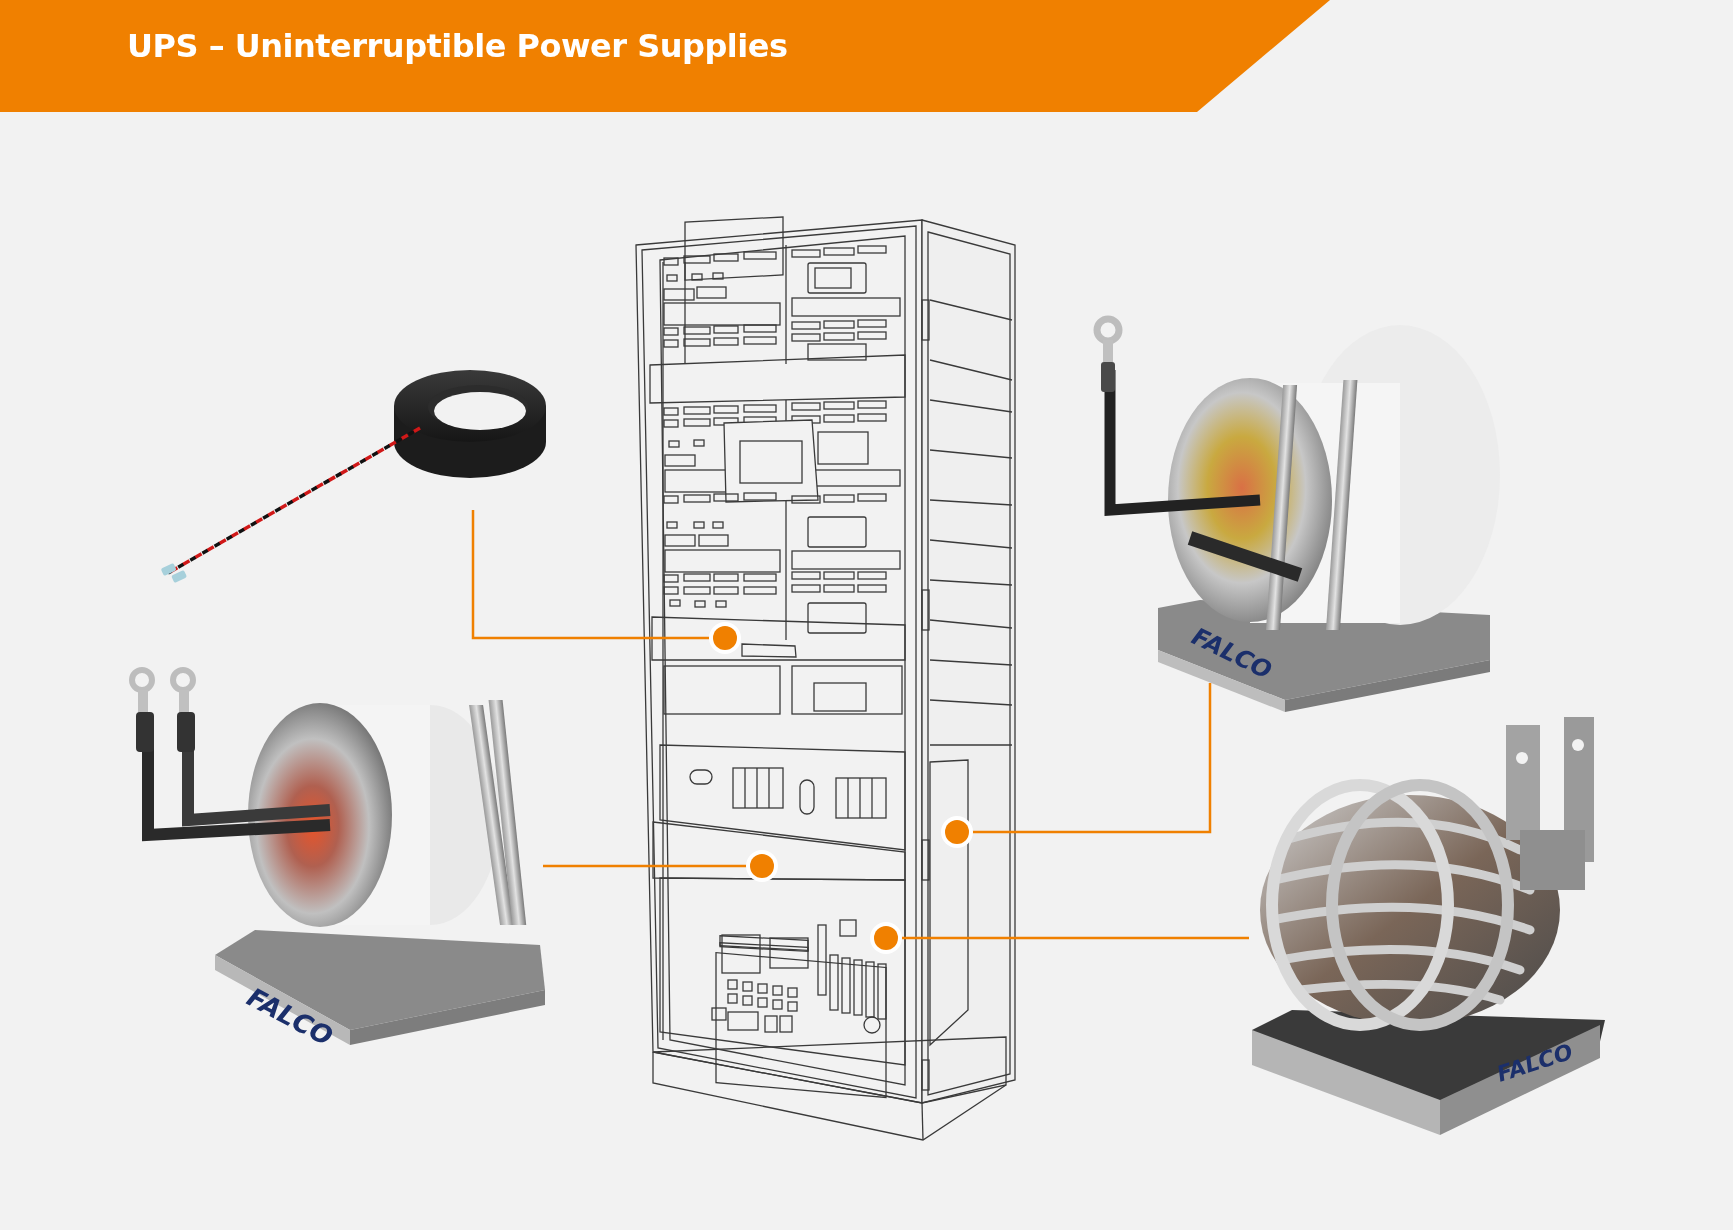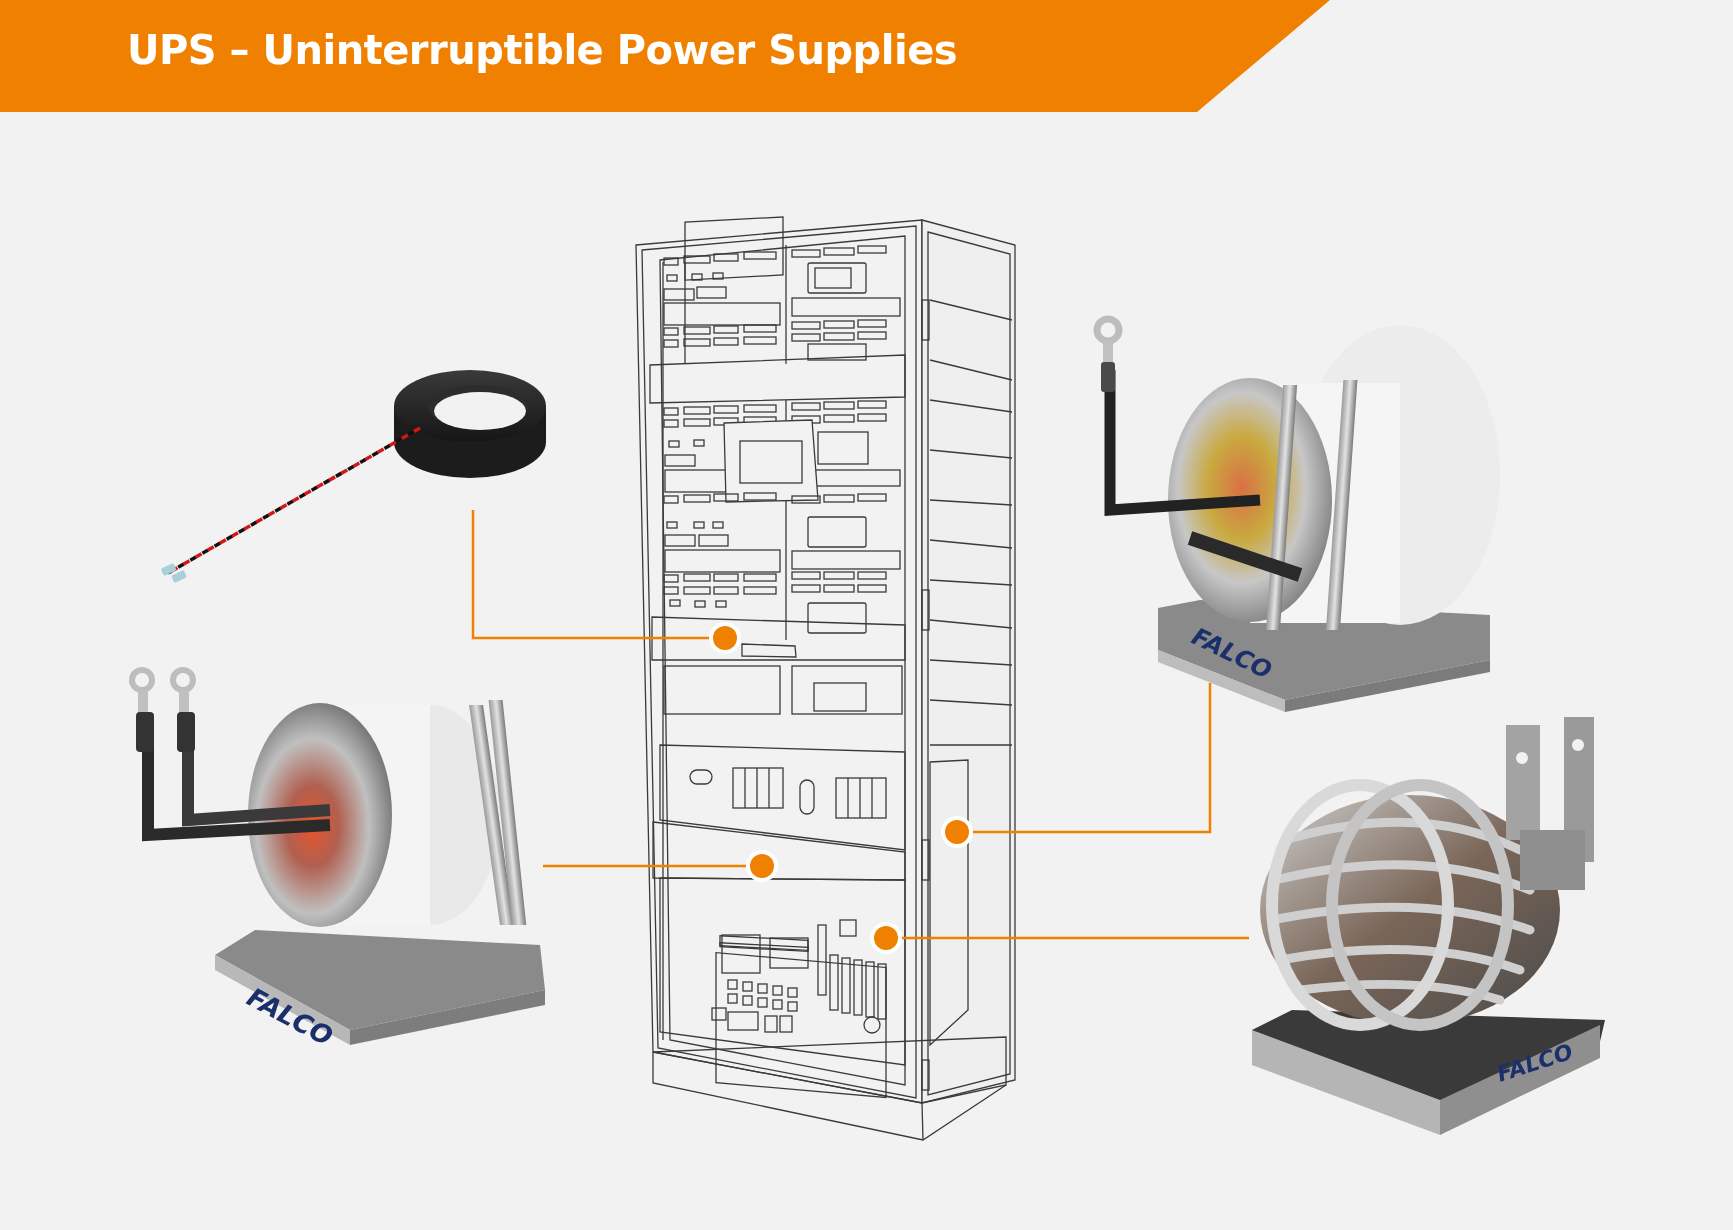--- a/index.html
+++ b/index.html
@@ -6,7 +6,7 @@
   body{width:1733px;height:1230px;background:#f2f2f2;position:relative;overflow:hidden;font-family:"Liberation Sans",sans-serif;}
   .banner{position:absolute;left:0;top:0;width:1733px;height:112px;}
   .banner svg{position:absolute;left:0;top:0;}
-  .title{position:absolute;left:127px;top:27px;color:#ffffff;font-family:"DejaVu Sans",sans-serif;font-weight:bold;font-size:40px;letter-spacing:-0.5px;white-space:nowrap;}
+  .title{position:absolute;left:127px;top:27px;color:#ffffff;font-family:"DejaVu Sans",sans-serif;font-weight:bold;font-size:32px;letter-spacing:-0.5px;white-space:nowrap;}
   .layer{position:absolute;left:0;top:0;width:1733px;height:1230px;}
   .brand{font-family:"DejaVu Sans",sans-serif;font-weight:bold;font-style:italic;fill:#1b2f6b;}
 </style>

